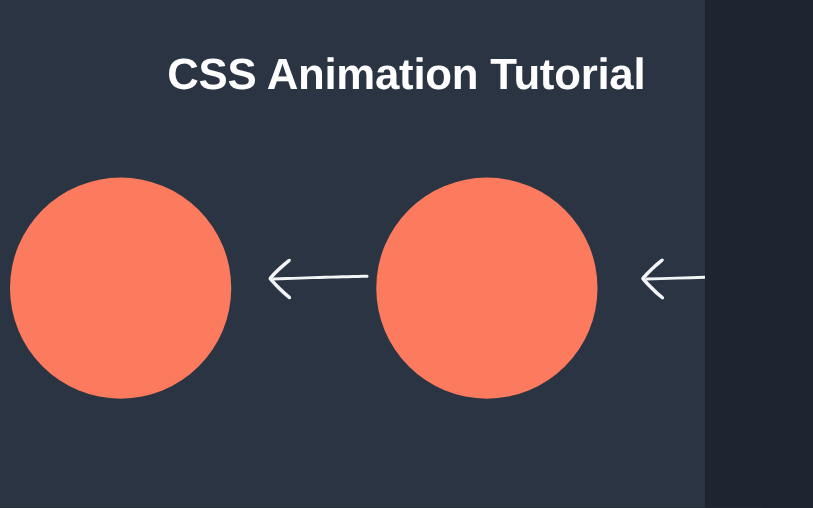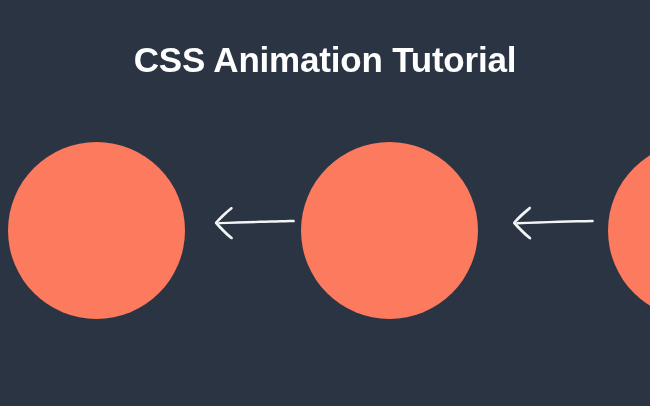--- a/index.html
+++ b/index.html
@@ -91,7 +91,7 @@
 </head>
 <body>
 
-<div id="stage" style="width: 650px; height: 406px; background: rgb(42, 52, 67);">
+<div id="stage" style="width: 564px; height: 406px; background: rgb(42, 52, 67);">
 
   <div id="title" style="color: rgb(254, 254, 254);">CSS Animation Tutorial</div>
 

